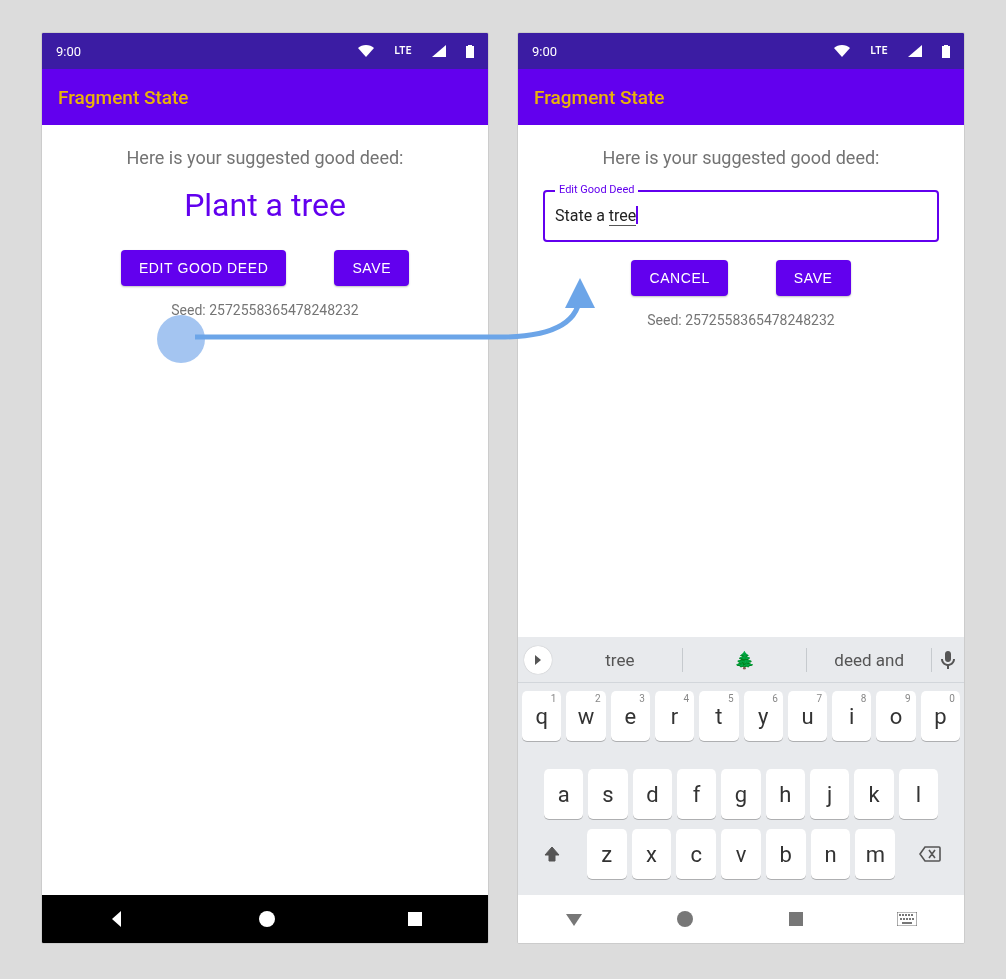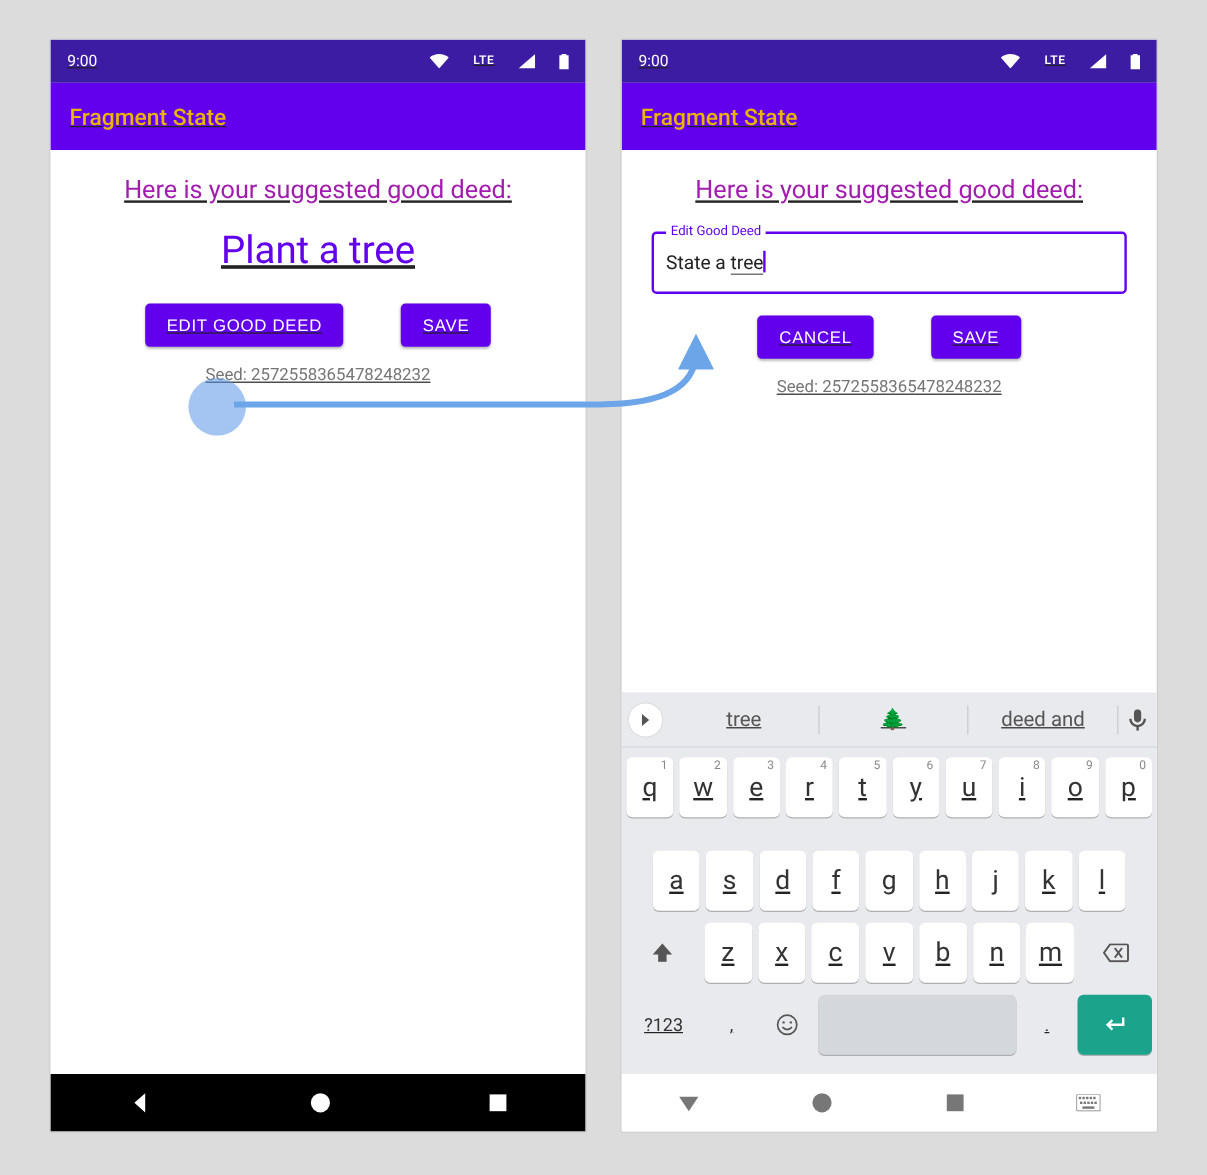--- a/index.html
+++ b/index.html
@@ -32,7 +32,6 @@
     justify-content:center;
     gap:28px;
     padding:32px 0;
-    text-decoration:underline;
   }
   .phone{
     width:448px;

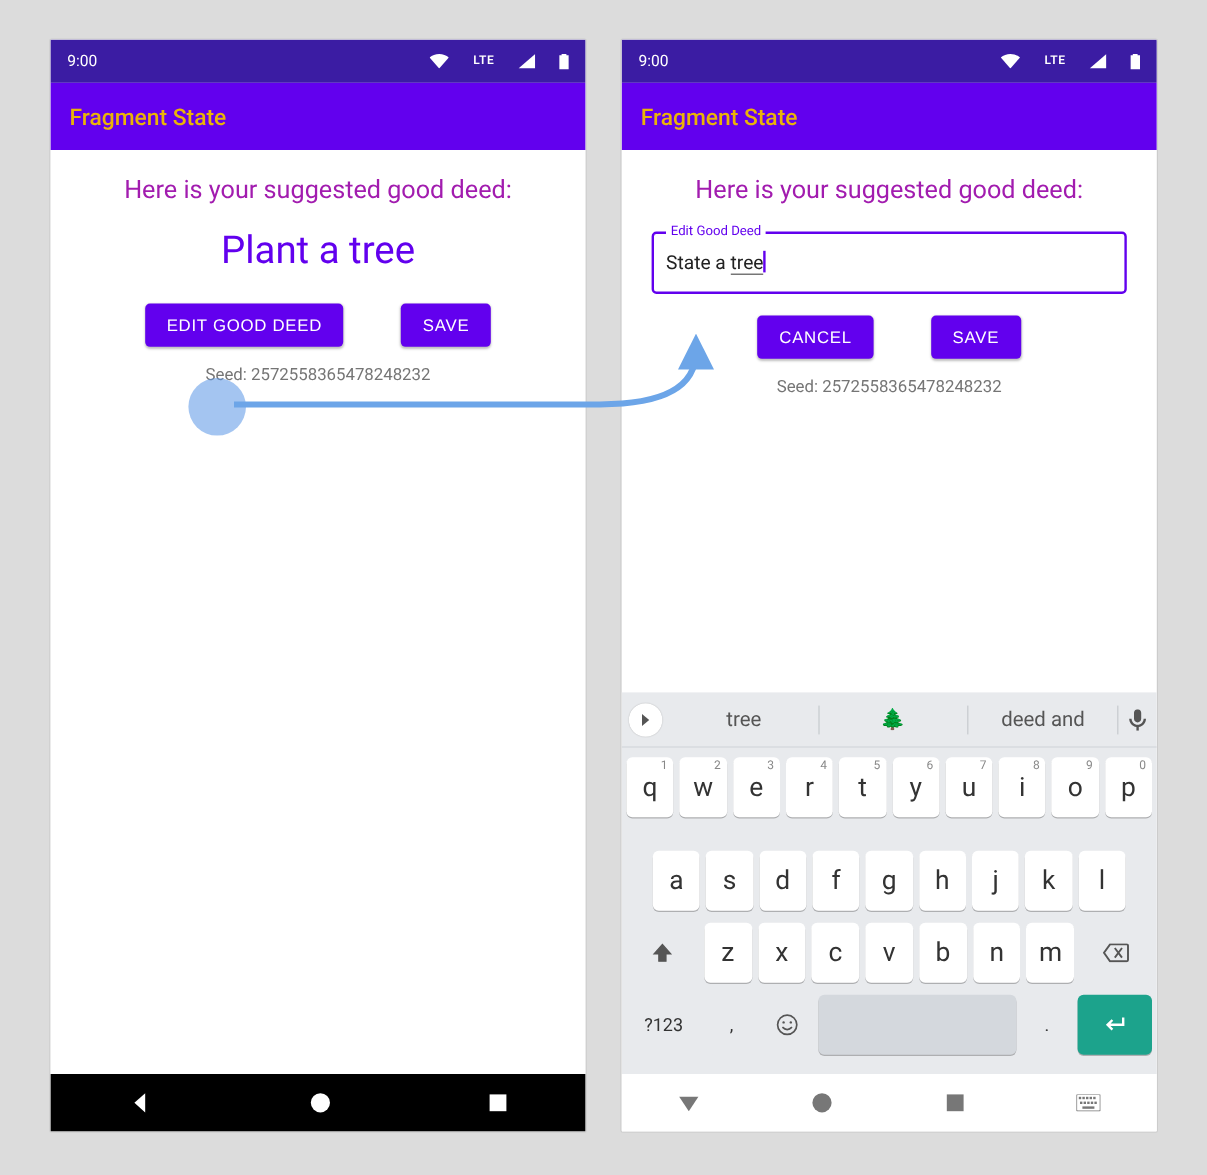--- a/index.html
+++ b/index.html
@@ -77,8 +77,8 @@
     padding-top:22px;
   }
   .hint{
-    font-size:21px;
-    color:#a21caf;
+    font-size:18px;
+    color:#737373;
     margin-bottom:18px;
   }
   .deed{

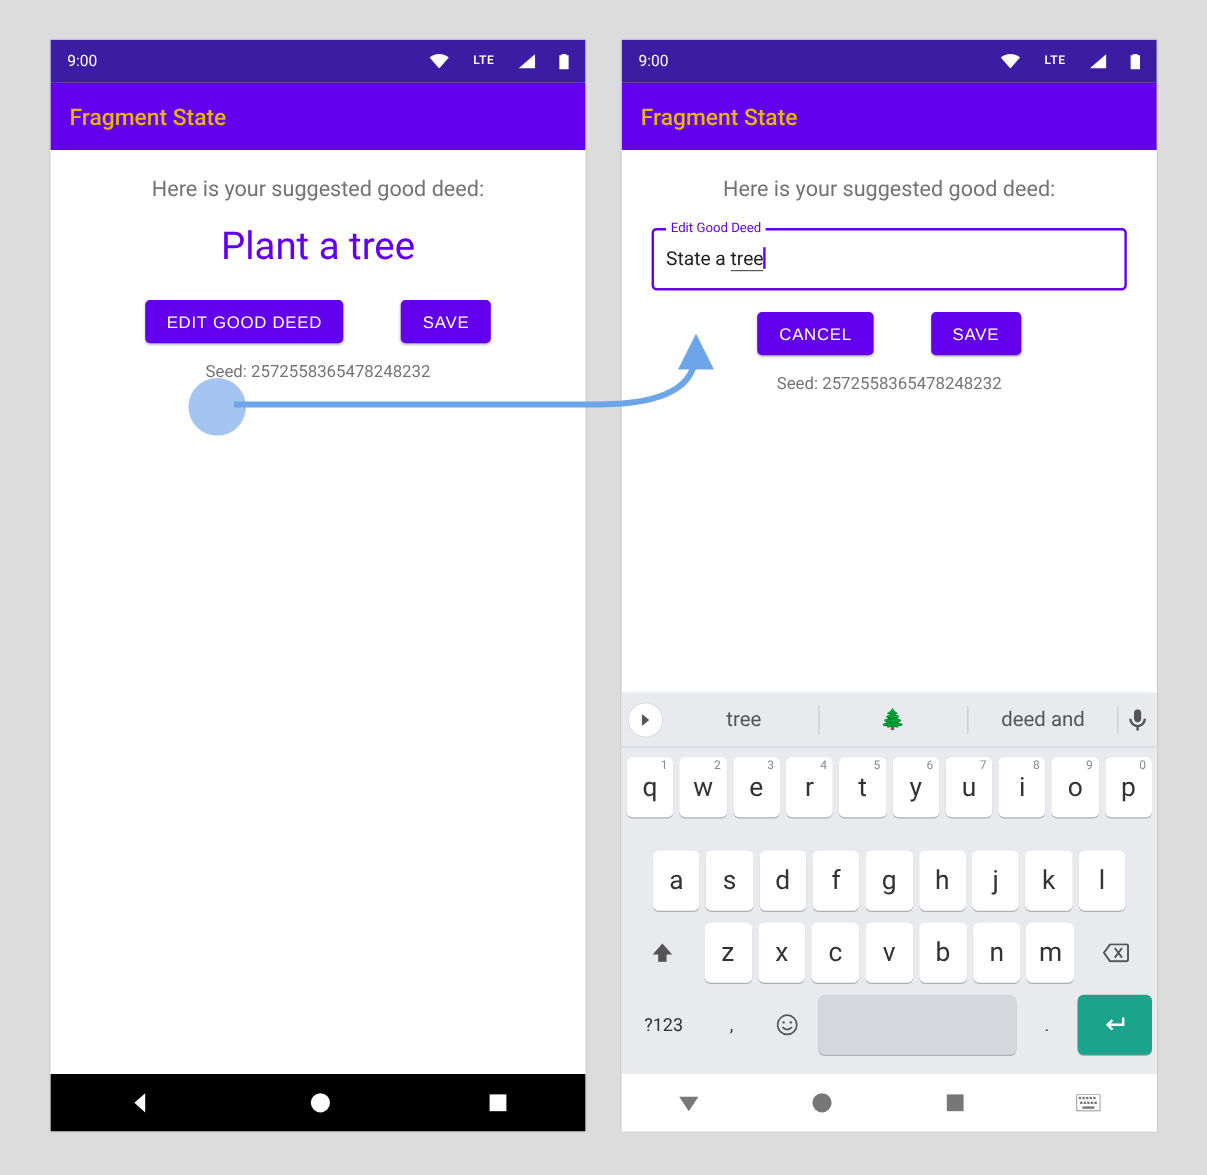--- a/index.html
+++ b/index.html
@@ -374,25 +374,6 @@
               </svg>
           </div>
         </div>
-        <div class="krow bottom">
-          <div class="key dark small" style="flex:1.5">?123</div>
-          <div class="key dark">,</div>
-          <div class="key dark">
-            <svg width="20" height="20" viewBox="0 0 20 20">
-                <circle cx="10" cy="10" r="8" fill="none" stroke="#555" stroke-width="1.4"></circle>
-                <circle cx="7" cy="8" r="1" fill="#555"></circle>
-                <circle cx="13" cy="8" r="1" fill="#555"></circle>
-                <path d="M6 12 q4 4 8 0" fill="none" stroke="#555" stroke-width="1.4"></path>
-              </svg>
-          </div>
-          <div class="key space"></div>
-          <div class="key dark">.</div>
-          <div class="key enter" style="flex:1.5">
-            <svg width="20" height="16" viewBox="0 0 20 16">
-                <path fill="none" stroke="#fff" stroke-width="2" d="M17 2 V8 H5 M8 4 L4 8 L8 12"></path>
-              </svg>
-          </div>
-        </div>
       </div>
     </div>
 

